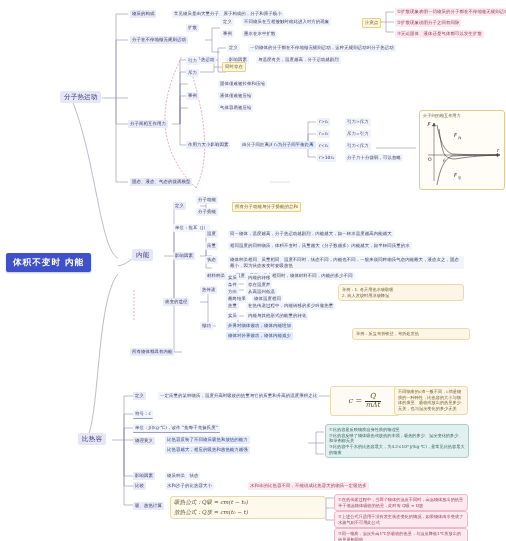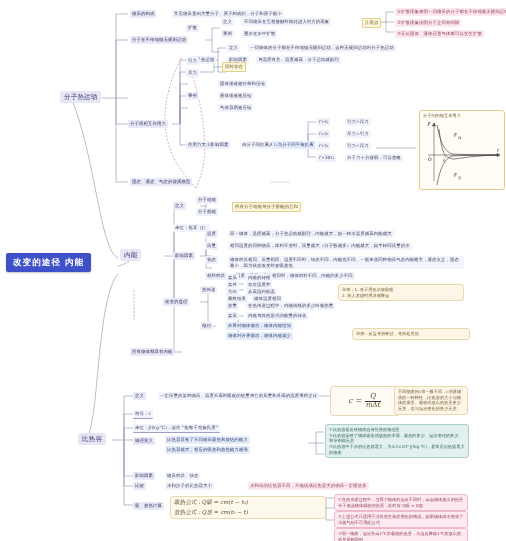--- a/index.html
+++ b/index.html
@@ -156,7 +156,7 @@
   <div class="chip root" style="left:6px;top:253px;">改变的途径 内能</div>
 
   <div class="chip lvl1" style="left:60px;top:91px;">分子热运动</div>
-  <div class="chip lvl1" style="left:120px;top:249px;">内能</div>
+  <div class="chip lvl1" style="left:132px;top:249px;">内能</div>
   <div class="chip lvl1" style="left:78px;top:433px;">比热容</div>
 
   <div class="chip lvl2" style="left:130px;top:10px;">物质的构成</div>

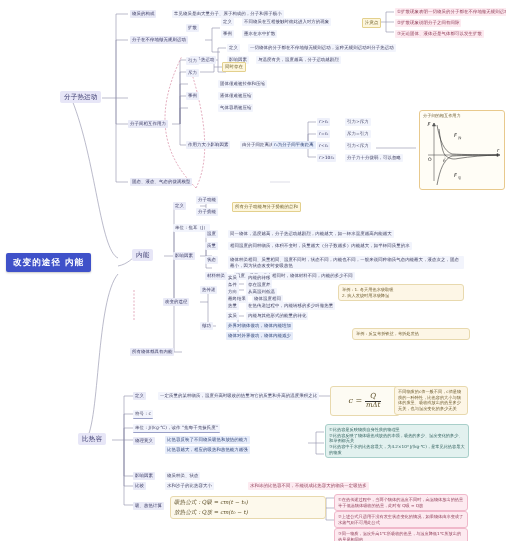--- a/index.html
+++ b/index.html
@@ -153,7 +153,7 @@
     </g>
   </svg>
 
-  <div class="chip root" style="left:6px;top:253px;">改变的途径 内能</div>
+  <div class="chip root" style="left:6px;top:253px;">体积不变时 内能</div>
 
   <div class="chip lvl1" style="left:60px;top:91px;">分子热运动</div>
   <div class="chip lvl1" style="left:132px;top:249px;">内能</div>

